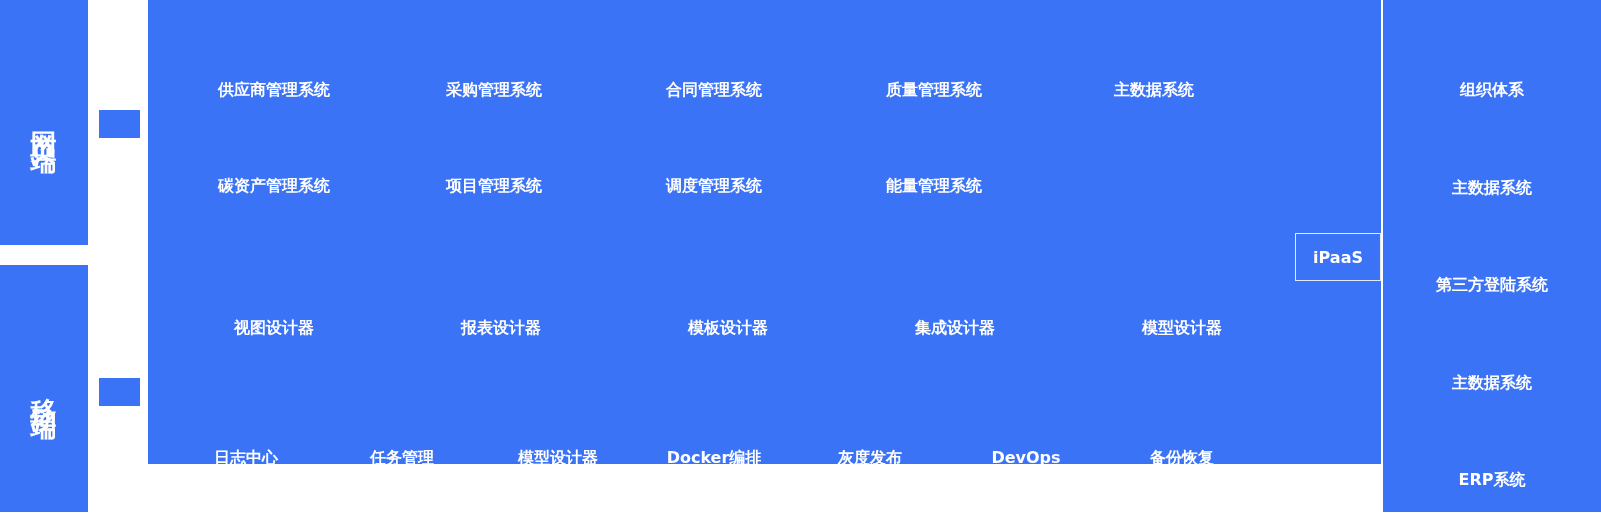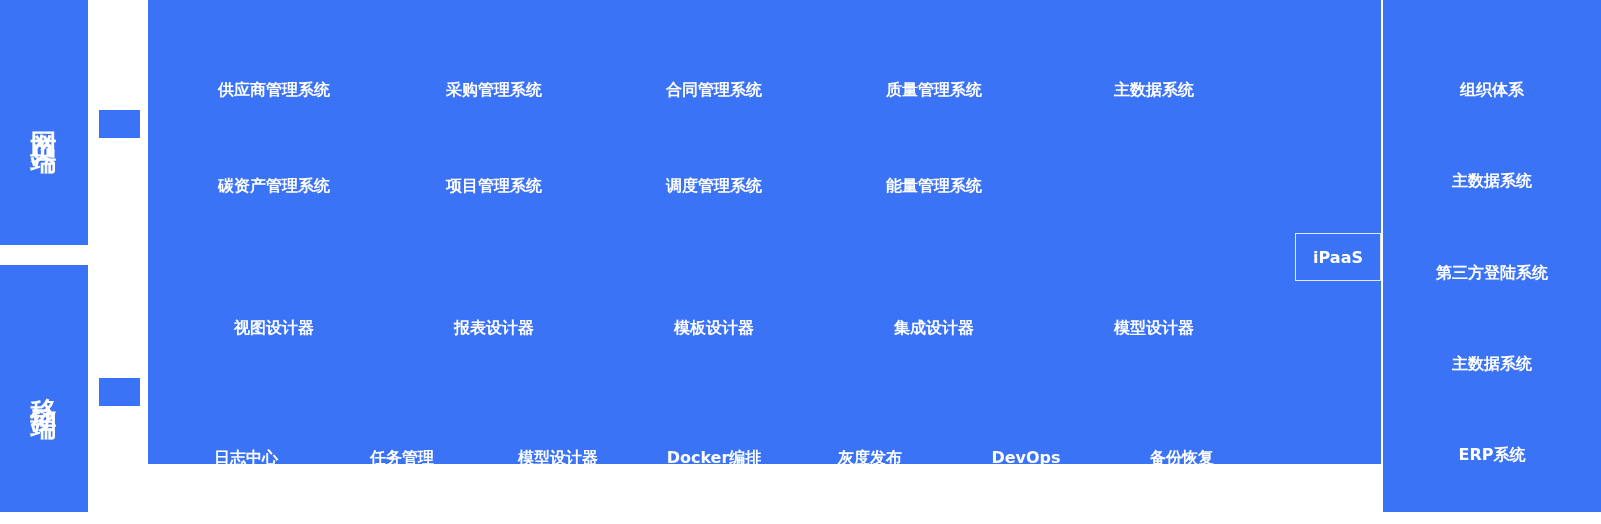--- a/index.html
+++ b/index.html
@@ -55,7 +55,7 @@
   
   .external { left:1383px; top:0; width:218px; height:512px;
     display:flex; flex-direction:column; justify-content:space-between;
-    padding:78px 0 45px; }
+    padding:78px 0 20px; }
   .external .item {
     text-align:center; font-size:16px; font-weight:600; line-height:24px; white-space:nowrap;
   }

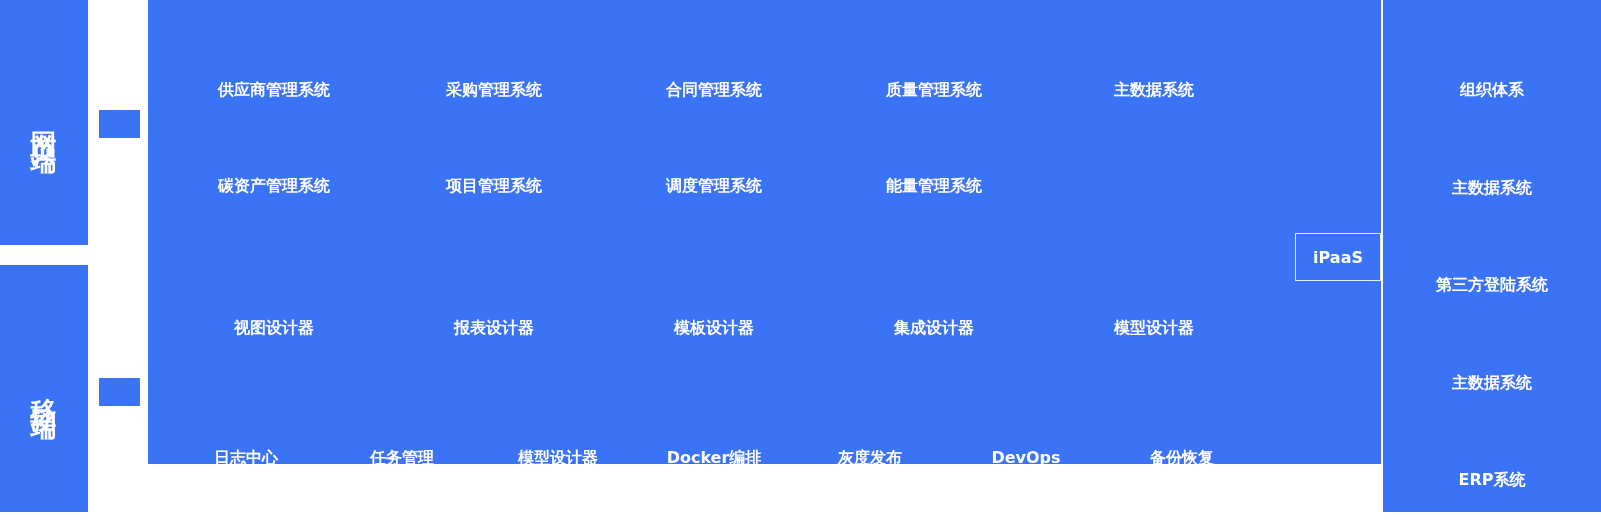--- a/index.html
+++ b/index.html
@@ -40,7 +40,7 @@
   .row.sys1 { top:78px; }
   .row.sys2 { top:134px;margin-top:40px; }
   .row.des1 { top:260px; }
-  .row.des2 { top:316px; }
+  .row.des2 { top:316px;gap:7px; }
   .row.ops  { top:446px; }
 
   

